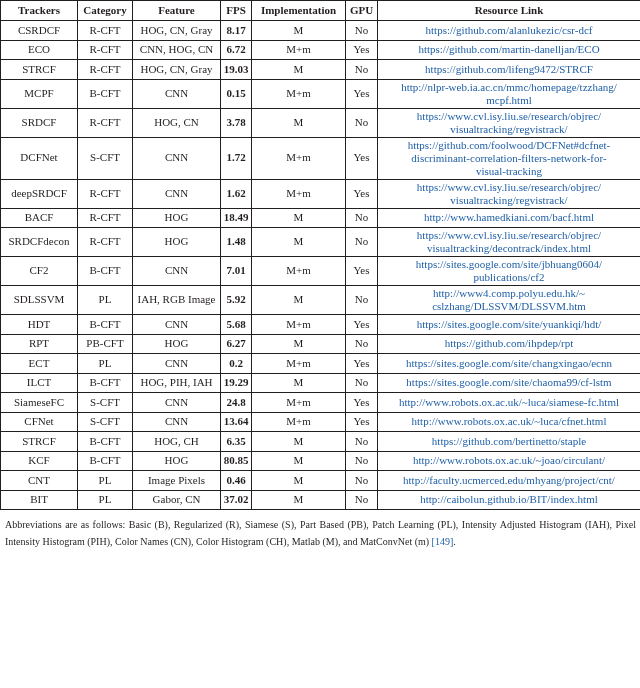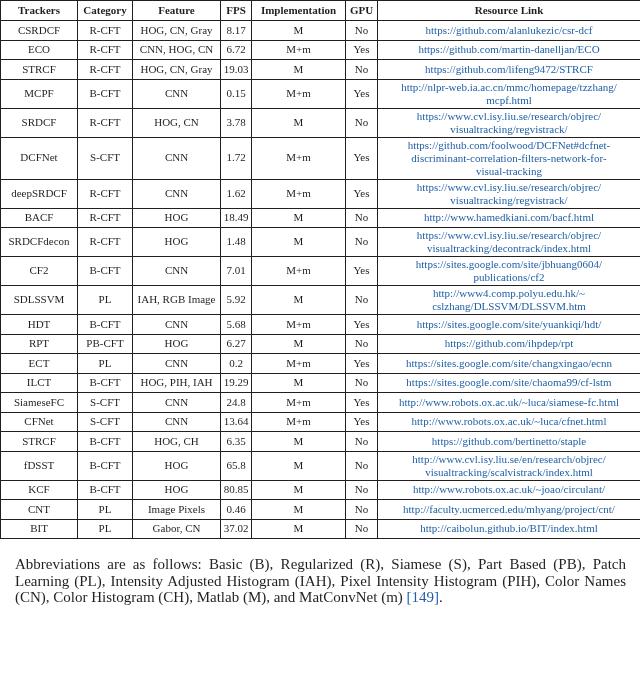--- a/index.html
+++ b/index.html
@@ -42,7 +42,7 @@
     line-height: 13px;
     margin-top: 12px;
   }
-  table.trackers td.fps { padding: 2px 0; }
+  table.trackers td.fps { padding: 2px 0; font-weight: bold; }
   .link-text { color: #1f5fa6; }
   .caption {
     font-size: 15px;

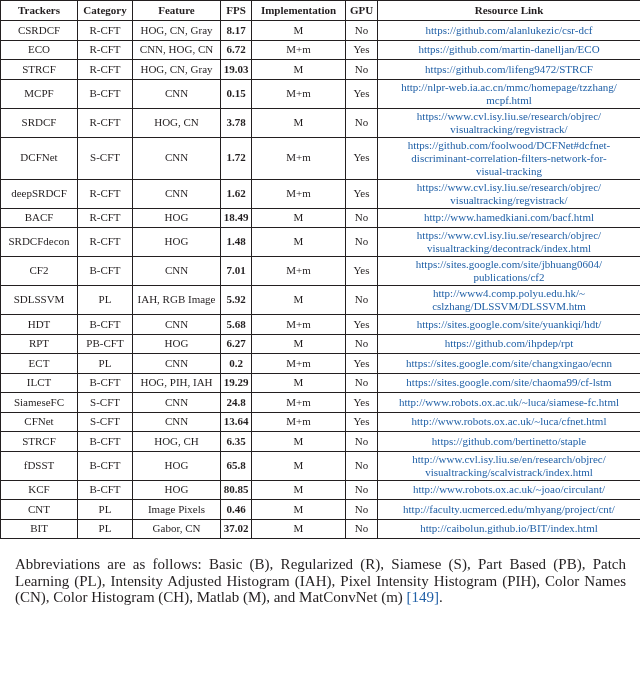--- a/index.html
+++ b/index.html
@@ -241,15 +241,6 @@
         <td class="link"><span class="link-text">https://github.com/bertinetto/staple</span></td>
       </tr>
       <tr>
-        <td>fDSST</td>
-        <td>B-CFT</td>
-        <td>HOG</td>
-        <td class="fps">65.8</td>
-        <td>M</td>
-        <td>No</td>
-        <td class="link"><span class="link-text">http://www.cvl.isy.liu.se/en/research/objrec/</span><br><span class="link-text">visualtracking/scalvistrack/index.html</span></td>
-      </tr>
-      <tr>
         <td>KCF</td>
         <td>B-CFT</td>
         <td>HOG</td>

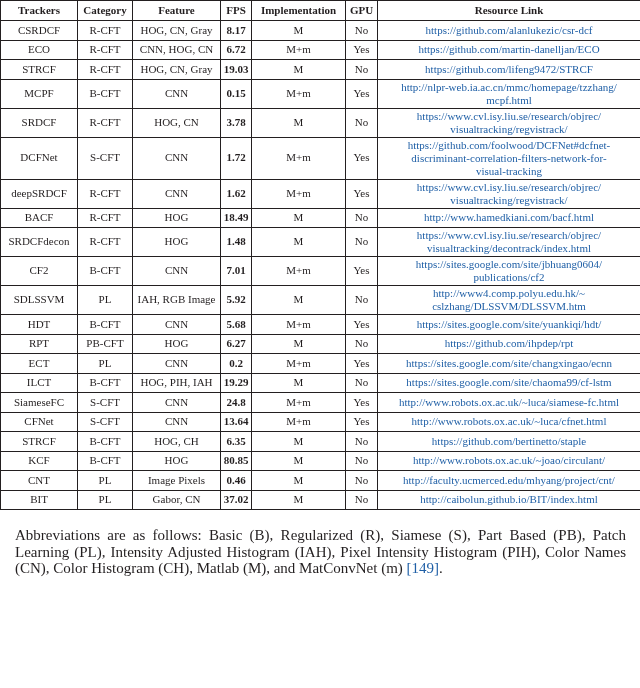--- a/index.html
+++ b/index.html
@@ -45,10 +45,10 @@
   table.trackers td.fps { padding: 2px 0; font-weight: bold; }
   .link-text { color: #1f5fa6; }
   .caption {
-    font-size: 15px;
+    font-size: 10px;
     line-height: 16.5px;
     padding: 3px 0 0 1px;
-    margin: 14px;
+    margin: 4px;
     text-align: justify;
   }
   .caption .ref { color: #1f5fa6; }

